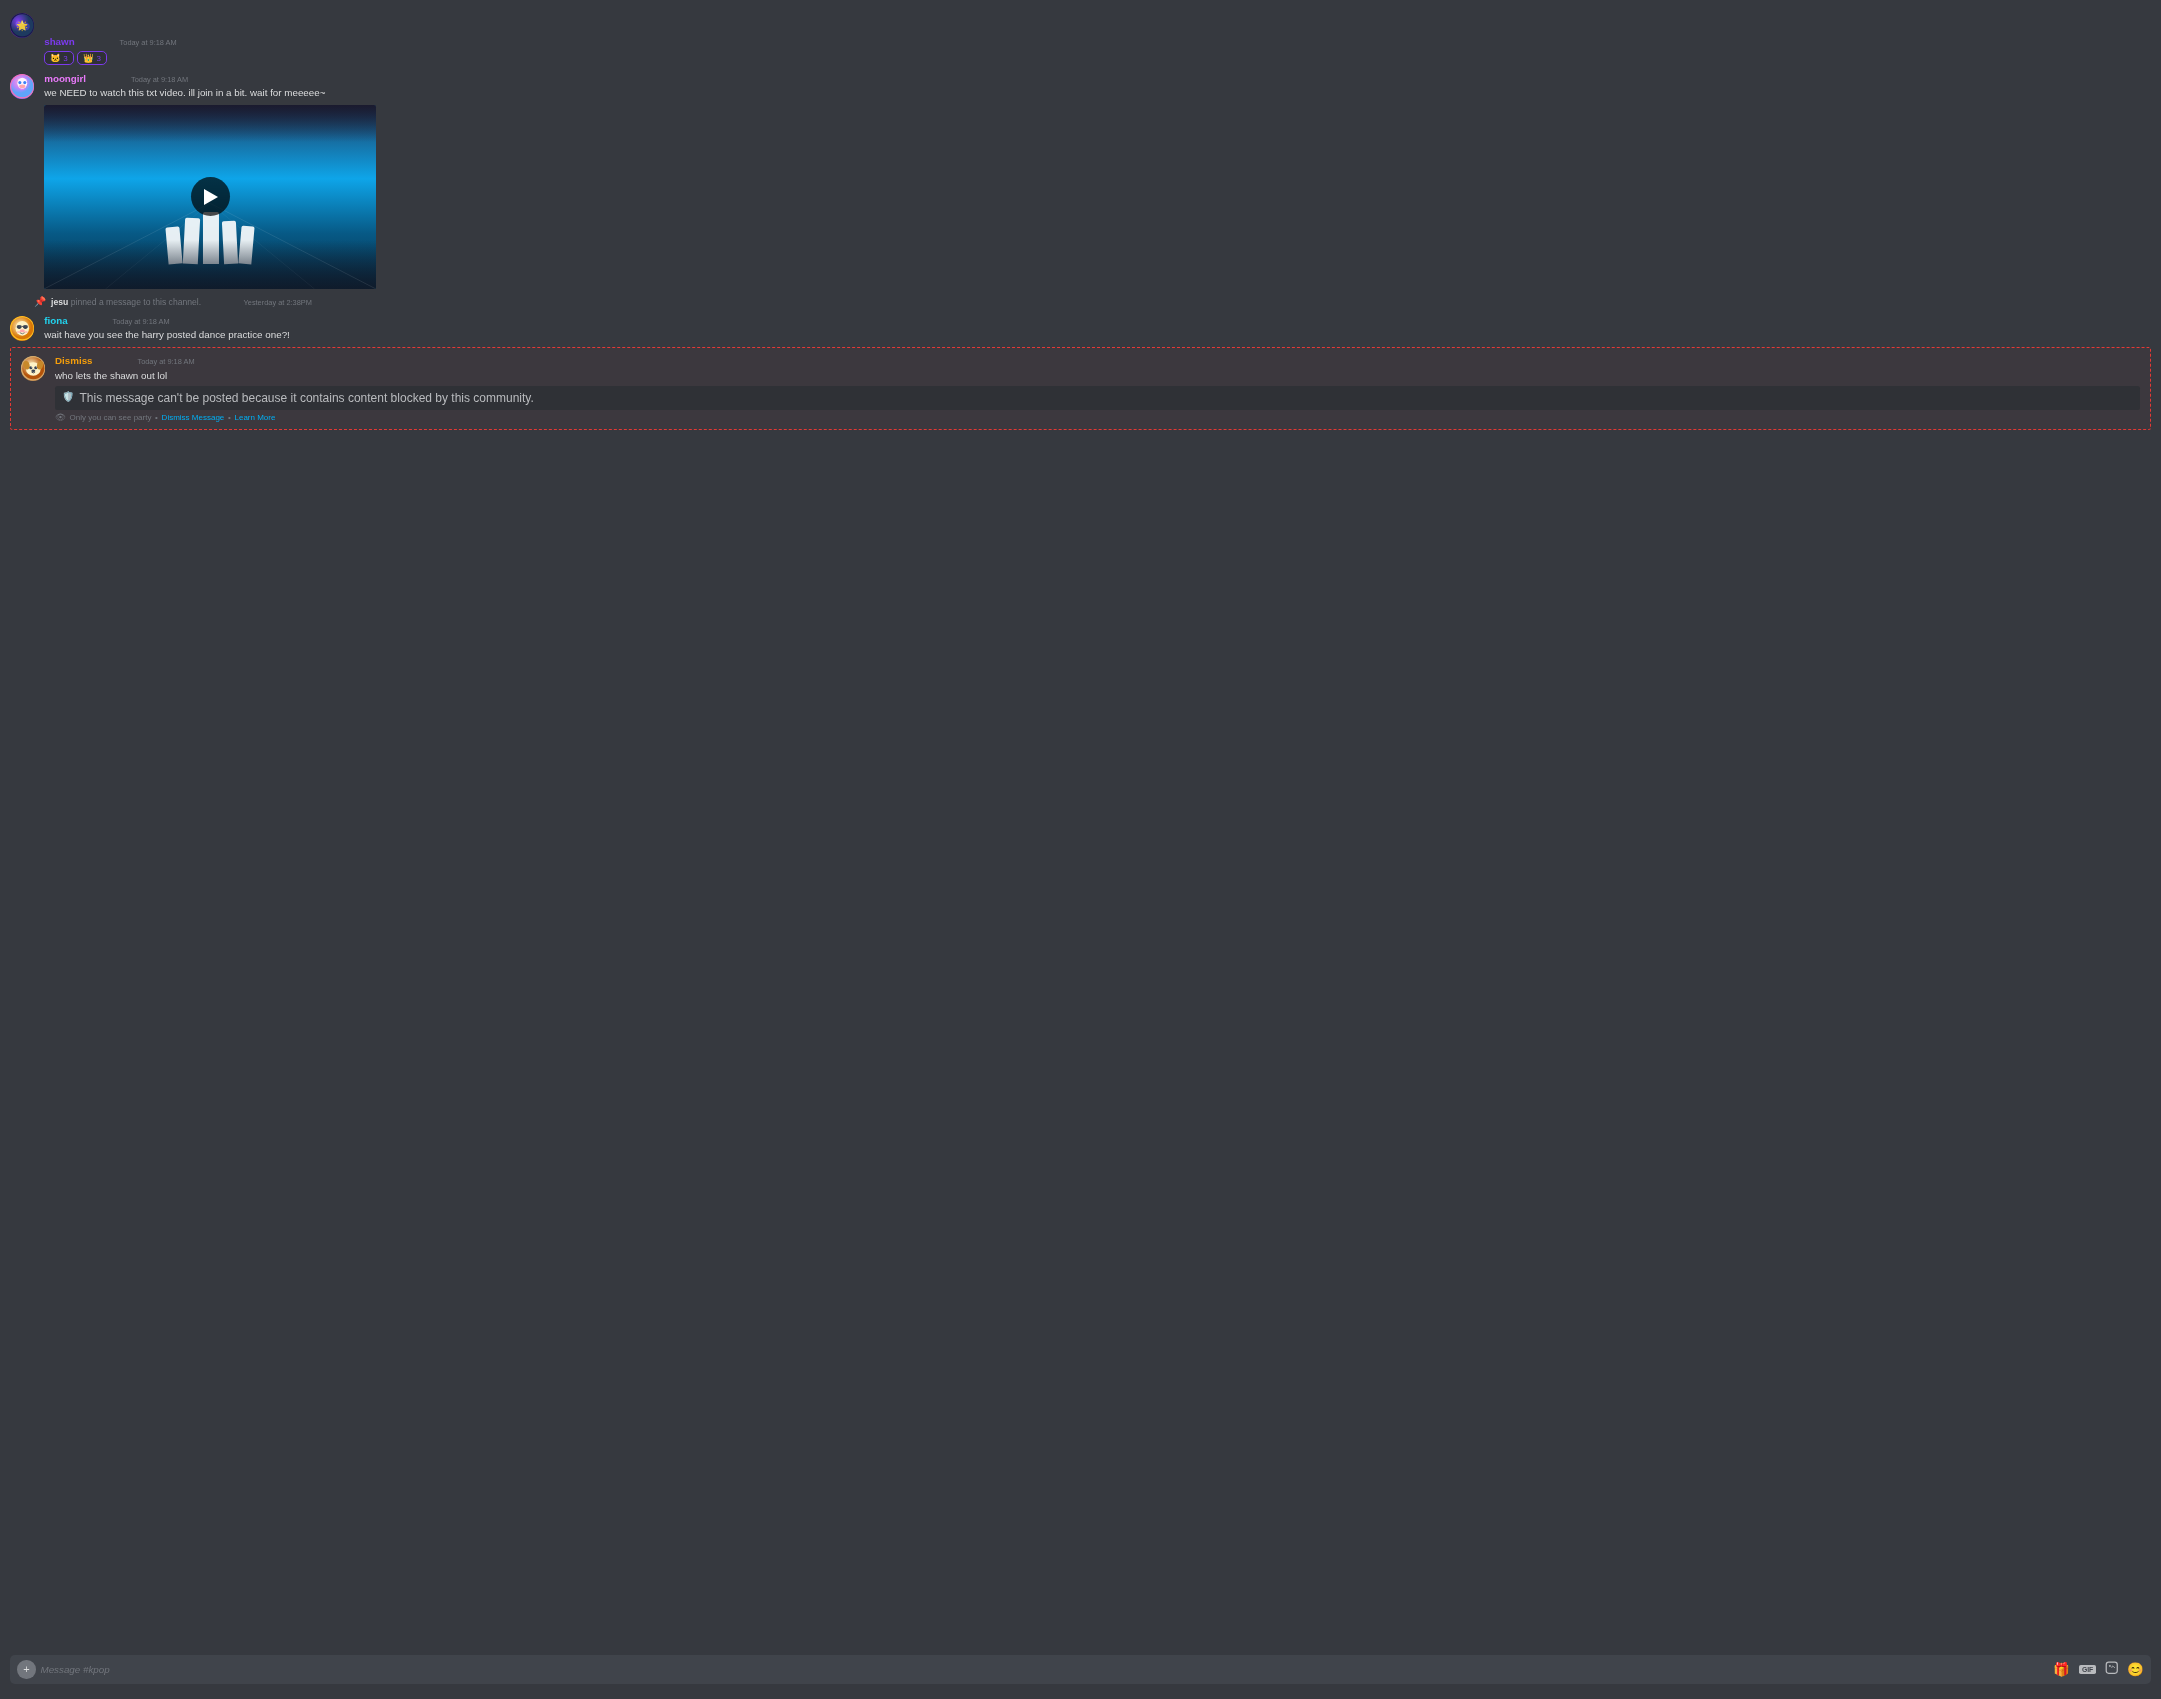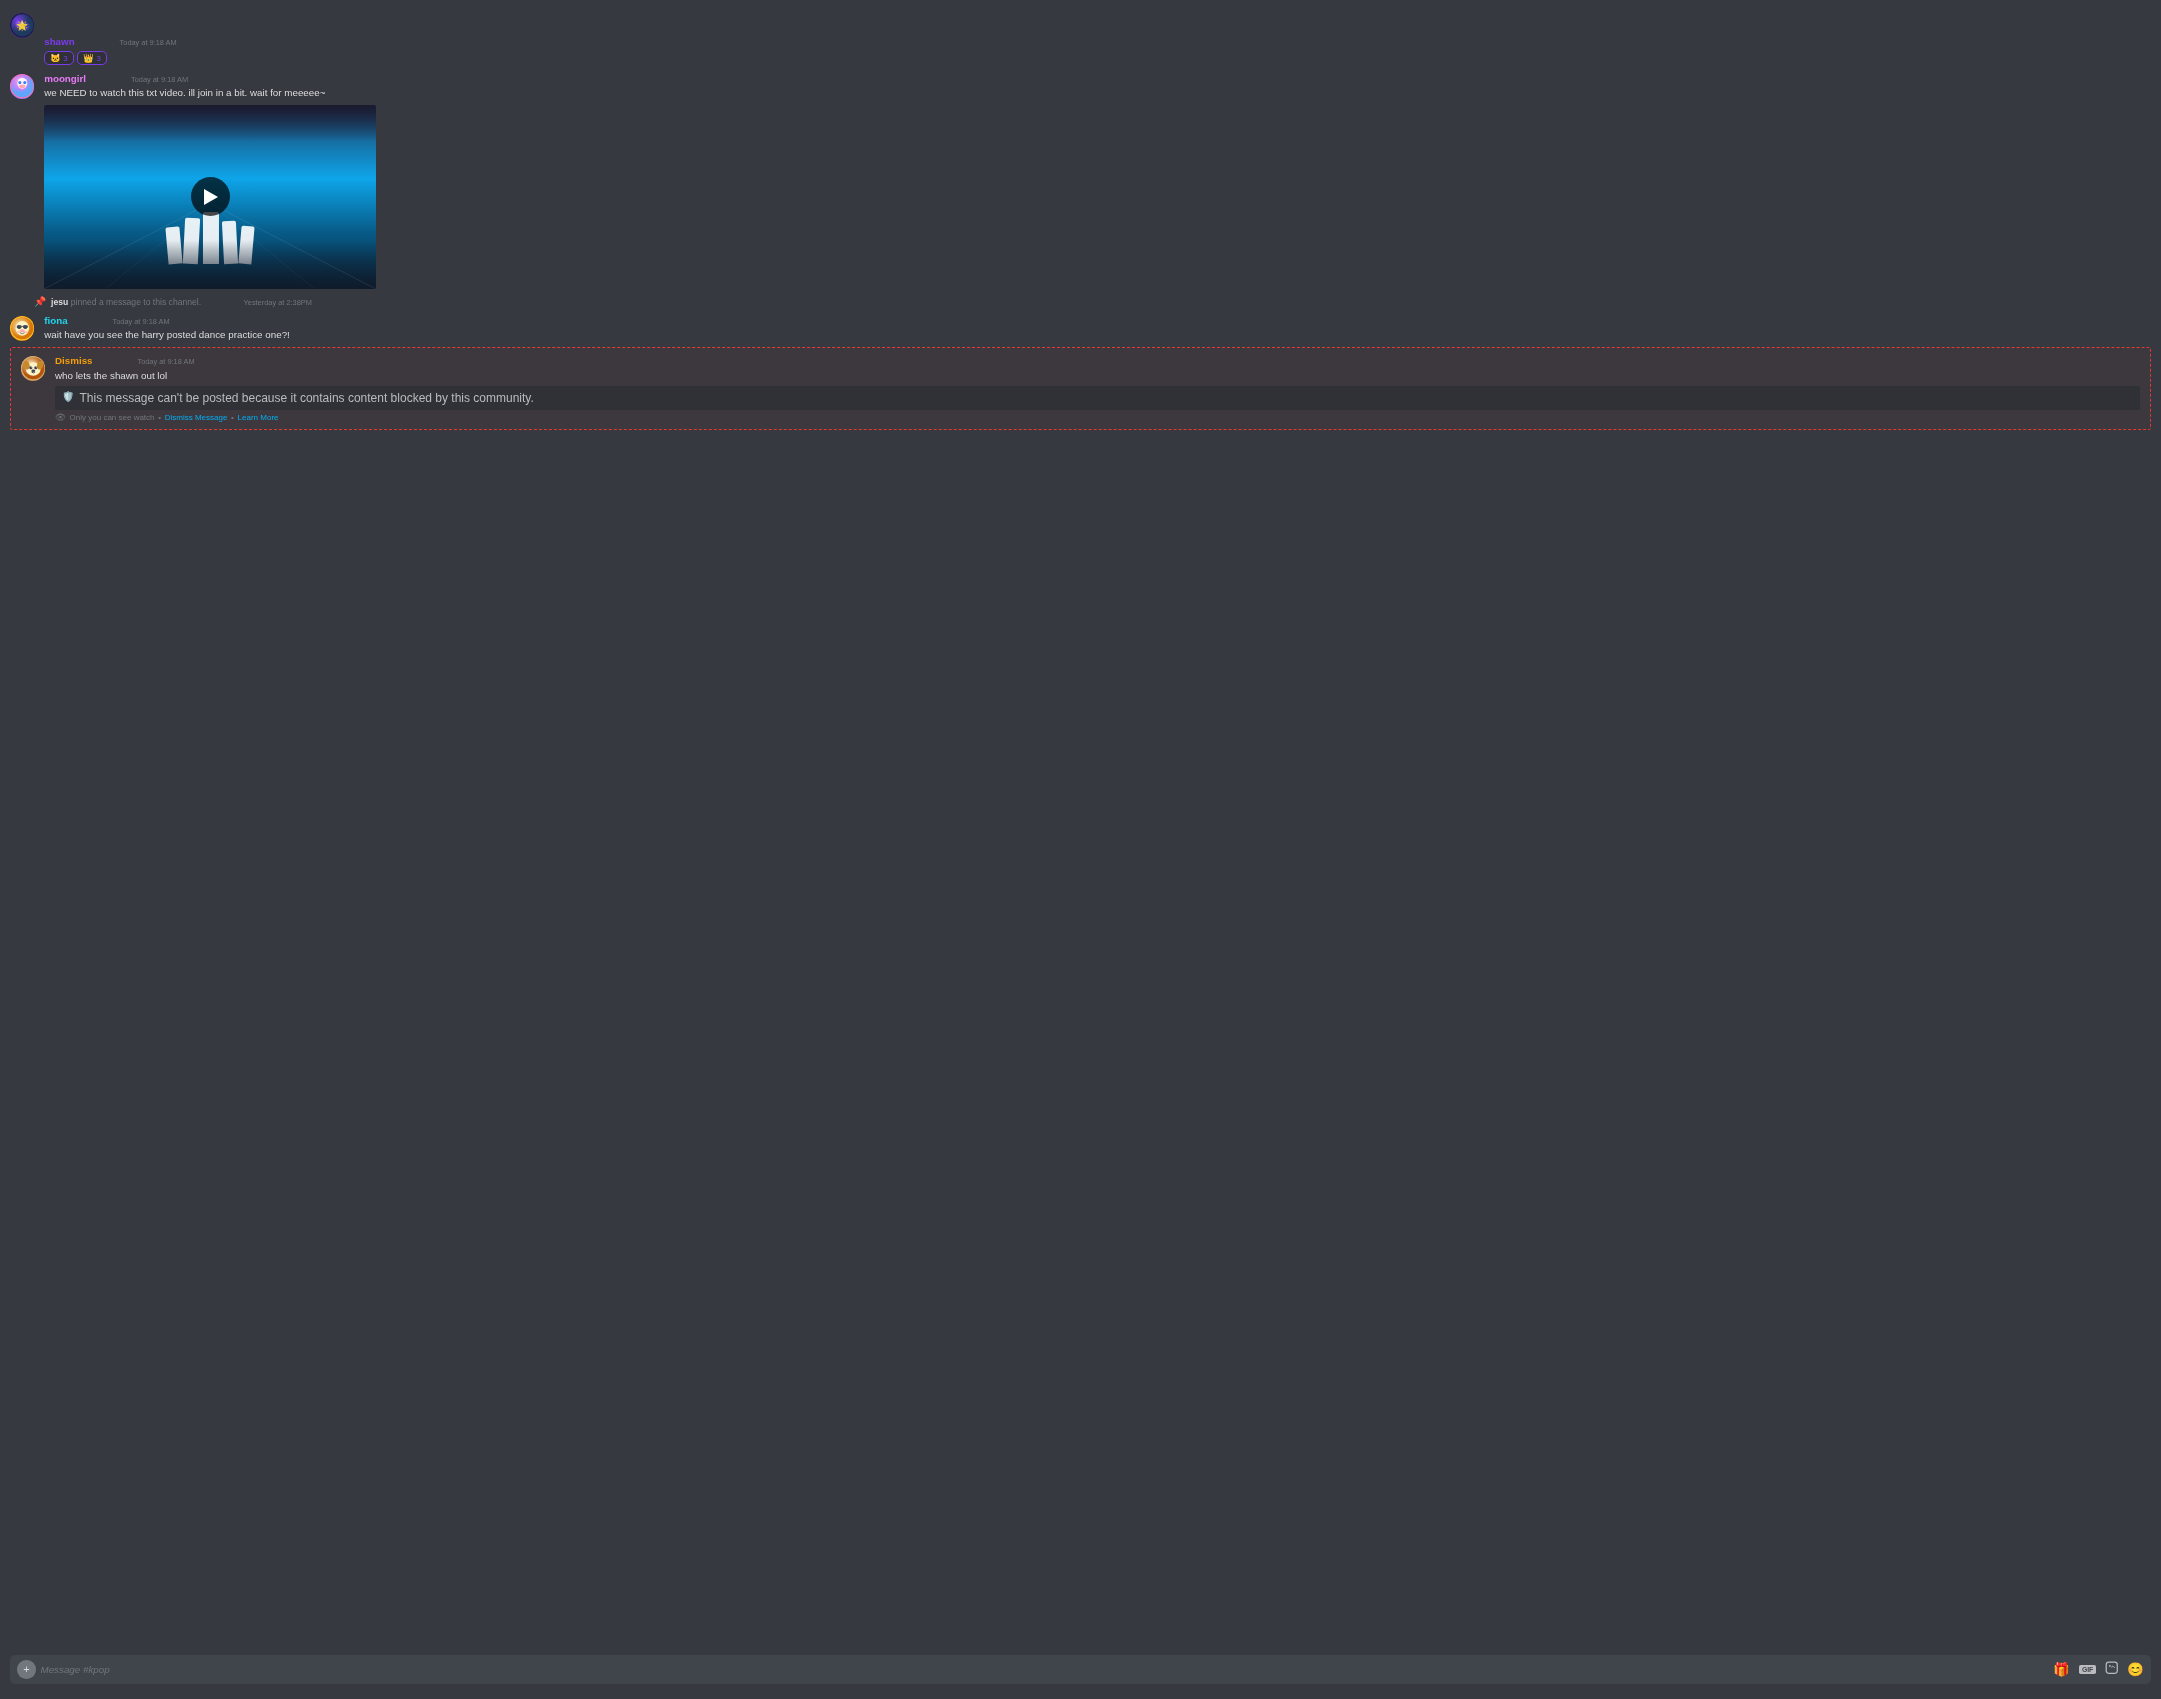--- a/index.html
+++ b/index.html
@@ -483,7 +483,7 @@
 
       <div class="visibility-notice">
         <span class="visibility-icon">👁</span>
-        <span>Only you can see watch</span>
+        <span>Only you can see party</span>
         <span class="dot-separator">•</span>
         <a class="notice-link" href="#">Dismiss Message</a>
         <span class="dot-separator">•</span>

